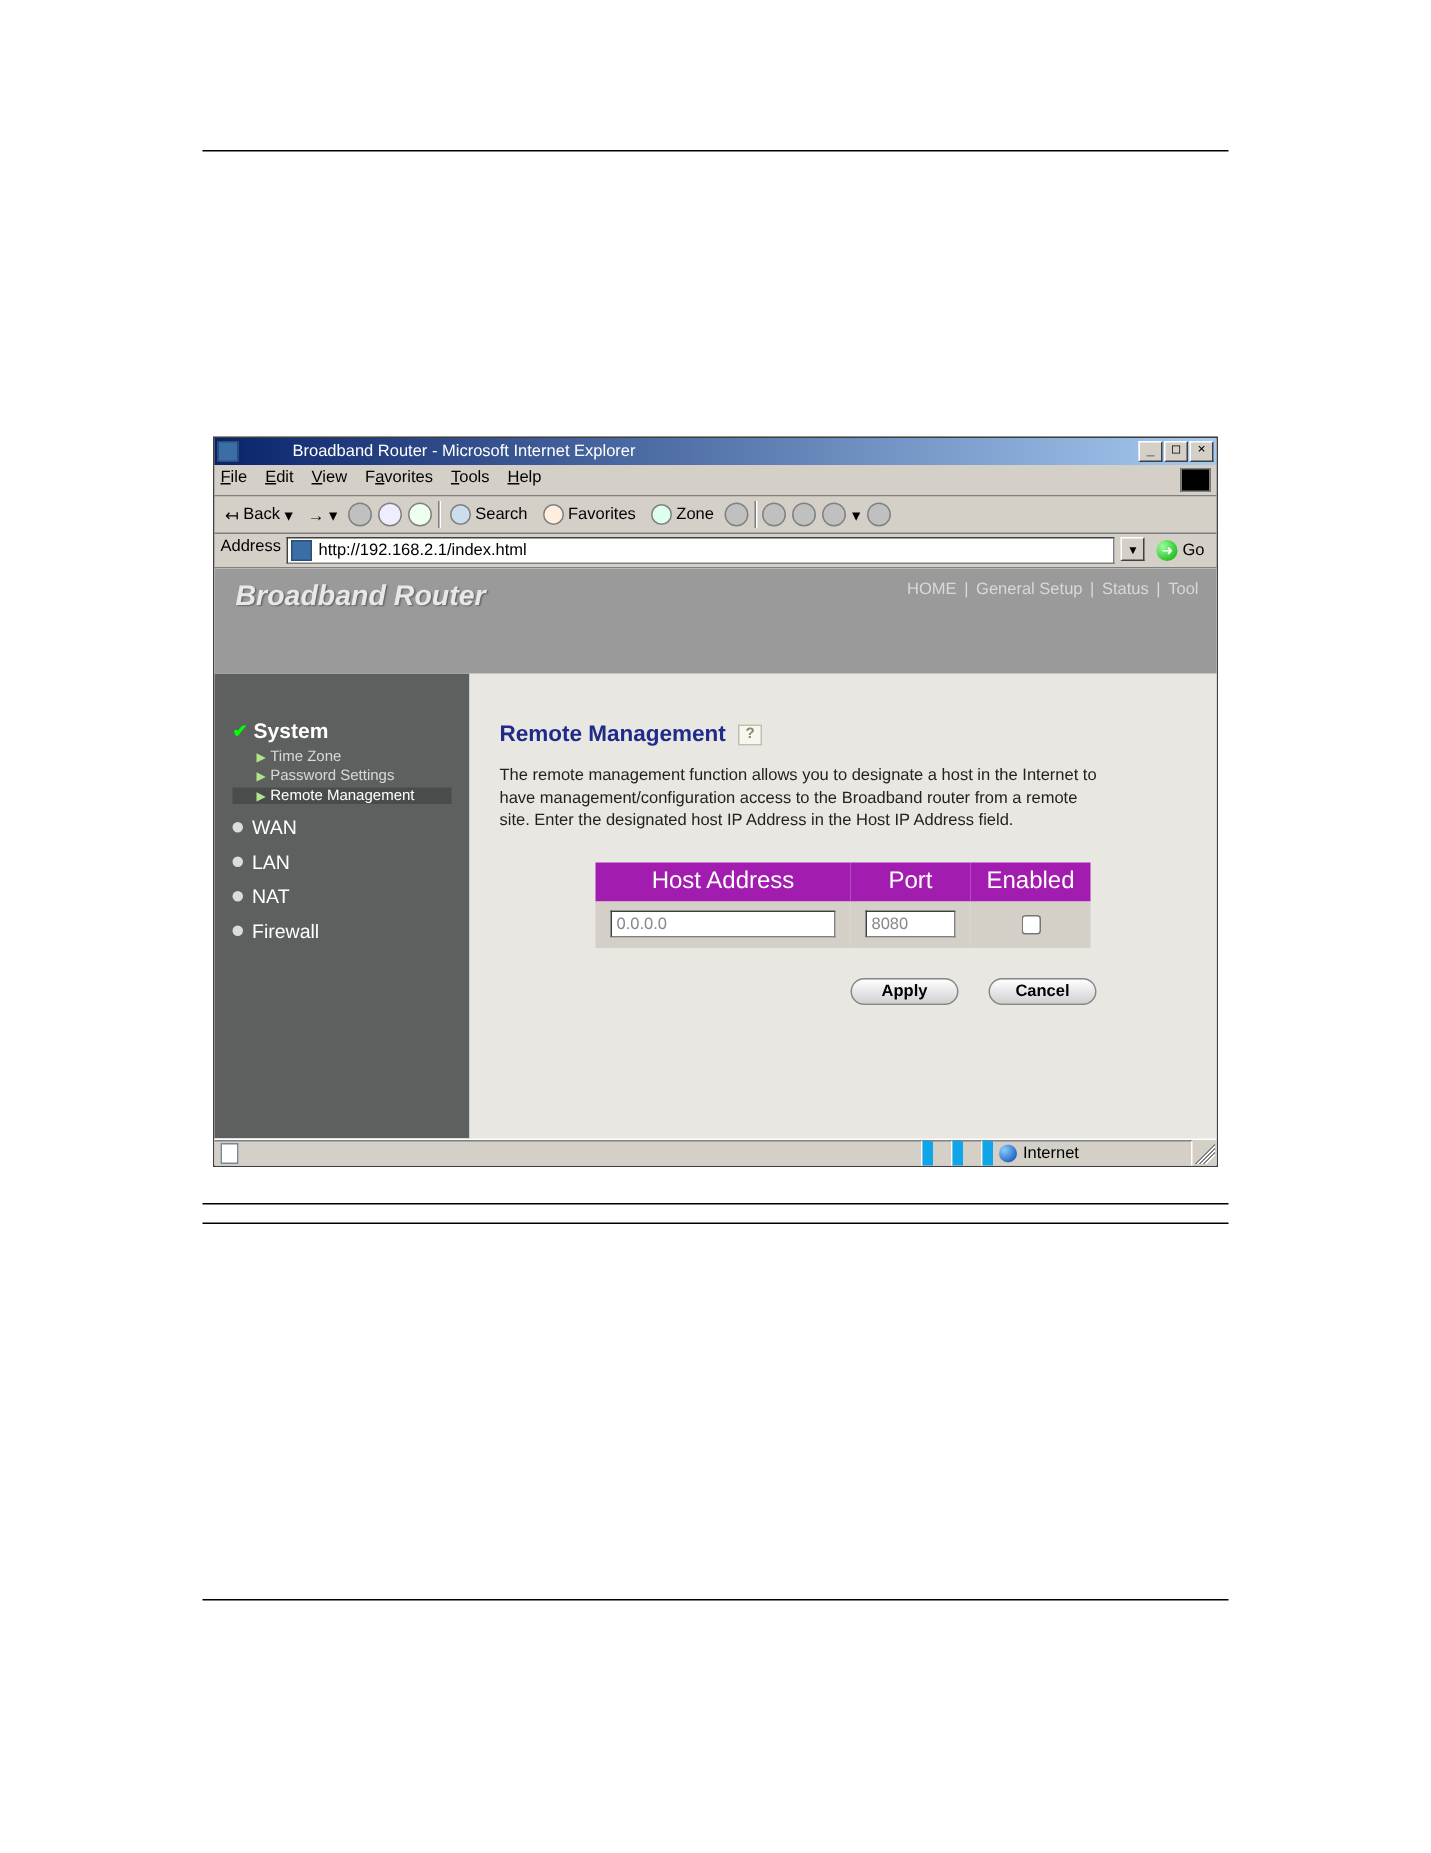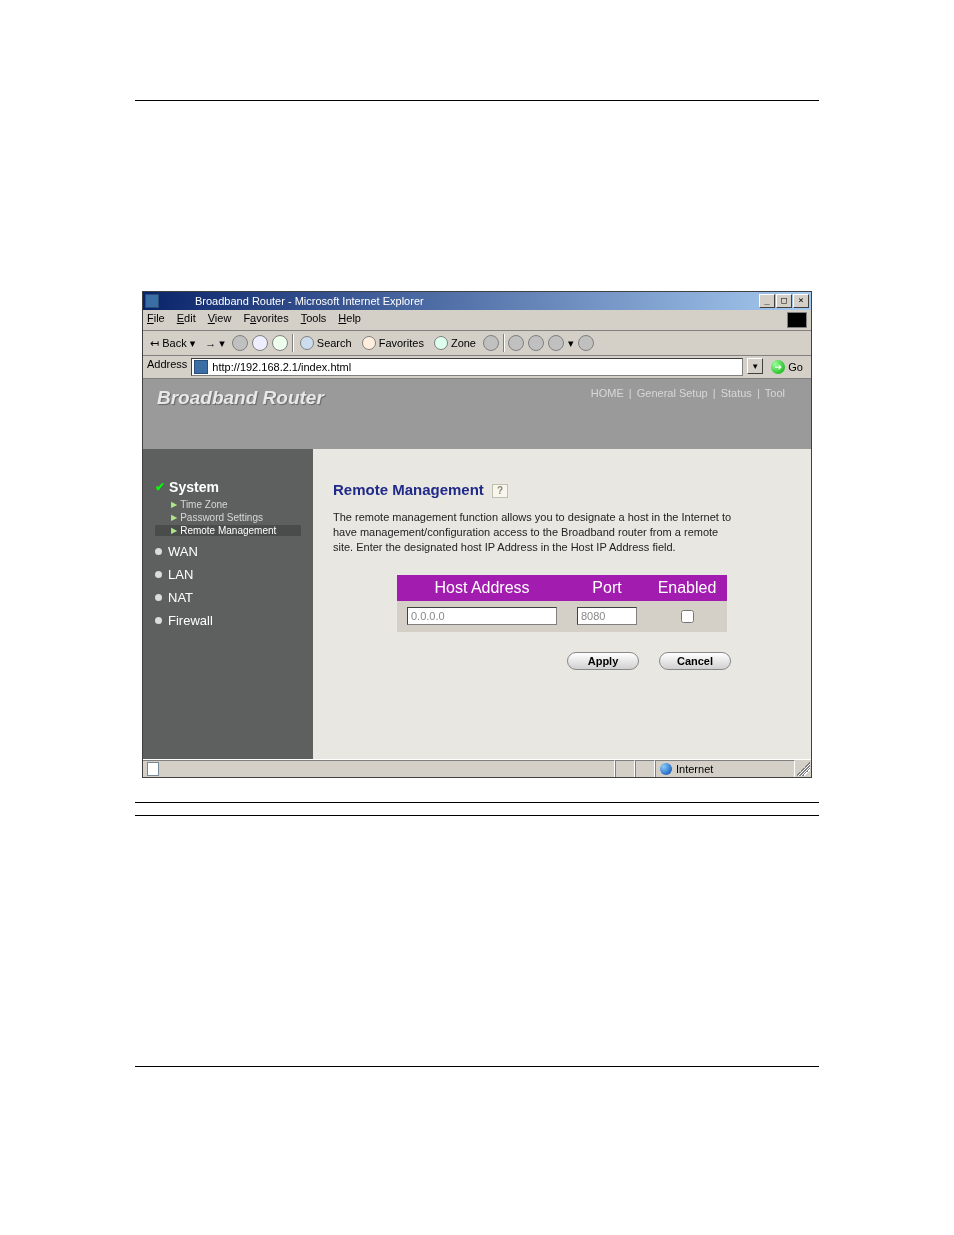--- a/index.html
+++ b/index.html
@@ -142,7 +142,7 @@
     text-shadow: 1px 1px 1px #666;
   }
   .banner .quicklinks {
-    position:absolute; right:24px; top:8px;
+    position:absolute; right:10px; top:8px;
     font-size:11px; color:#d8d8d8;
   }
   .banner .quicklinks span { margin:0 2px; }

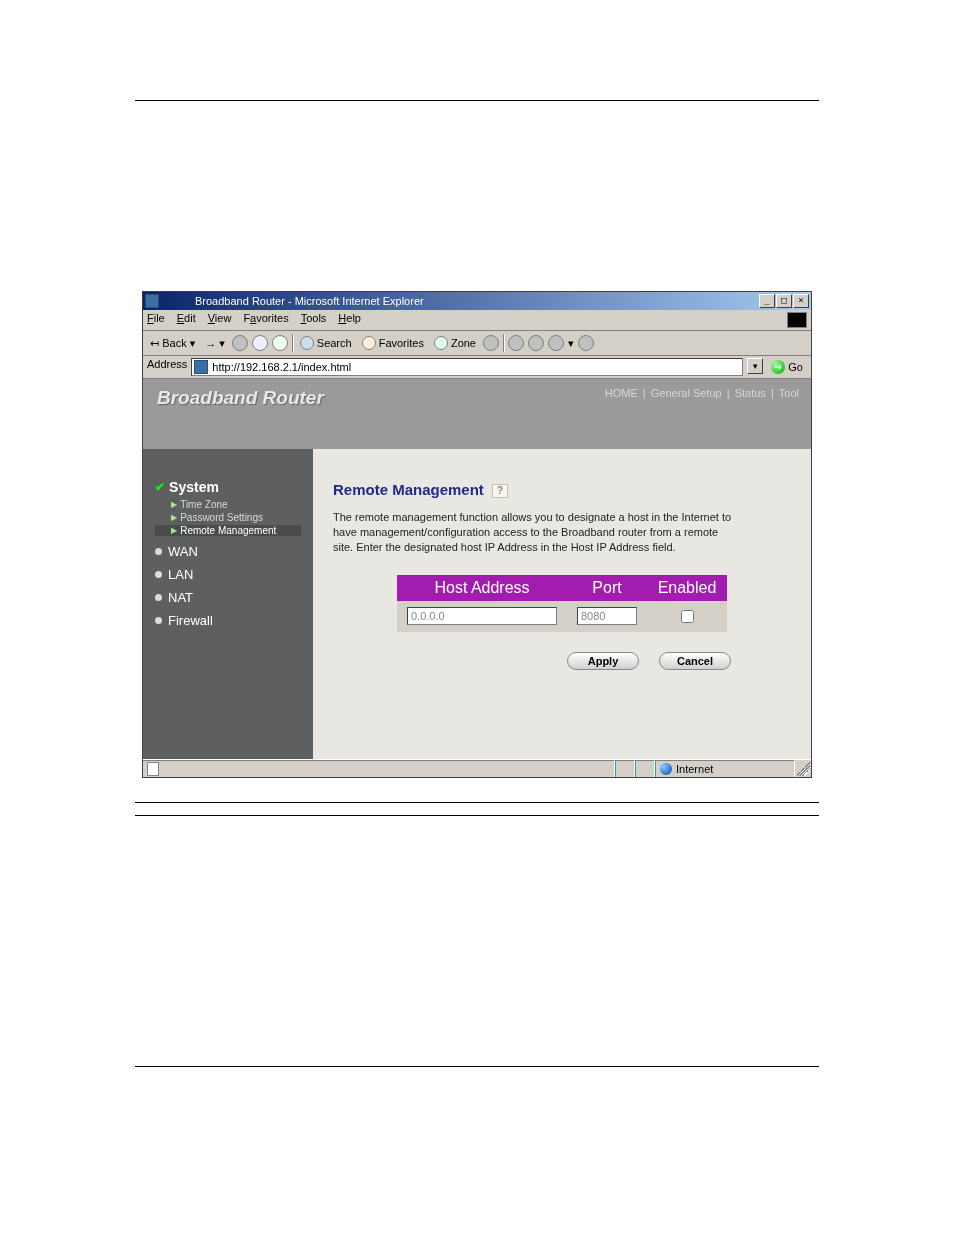--- a/index.html
+++ b/index.html
@@ -256,7 +256,7 @@
     font-size:11px;
   }
   .statusbar .cell {
-    border-left:1px solid #0ea5e9;
+    border-left:7px solid #0ea5e9;
     border-top:1px solid #808080;
     border-right:1px solid #fff;
     height:100%;

